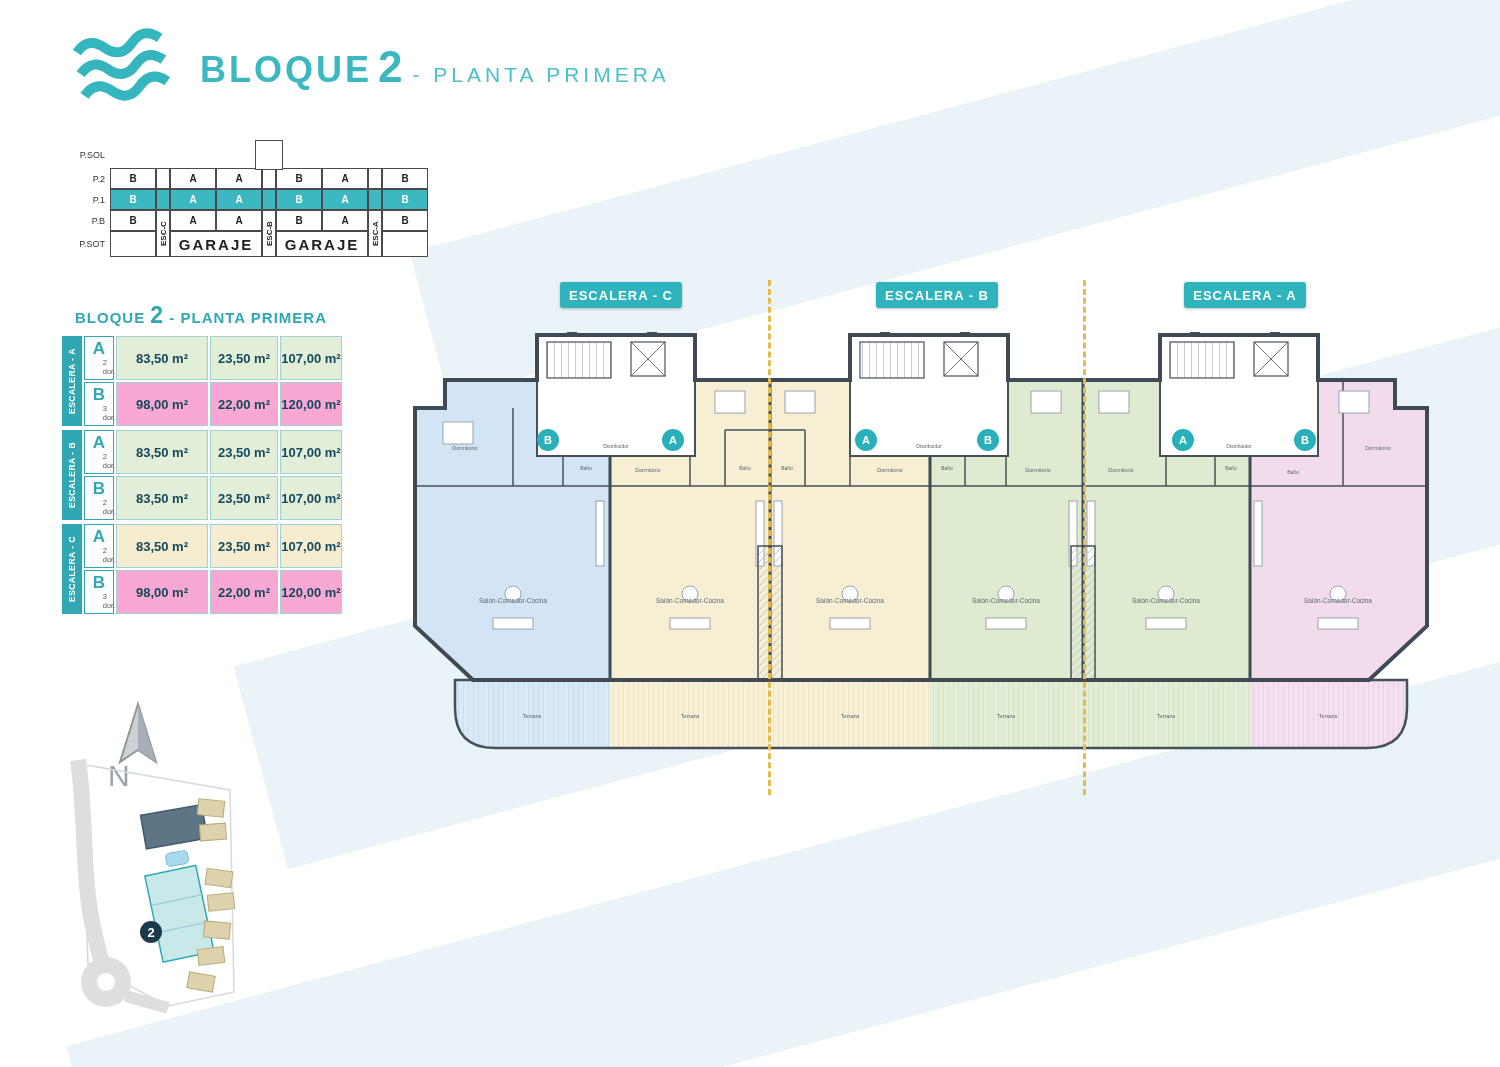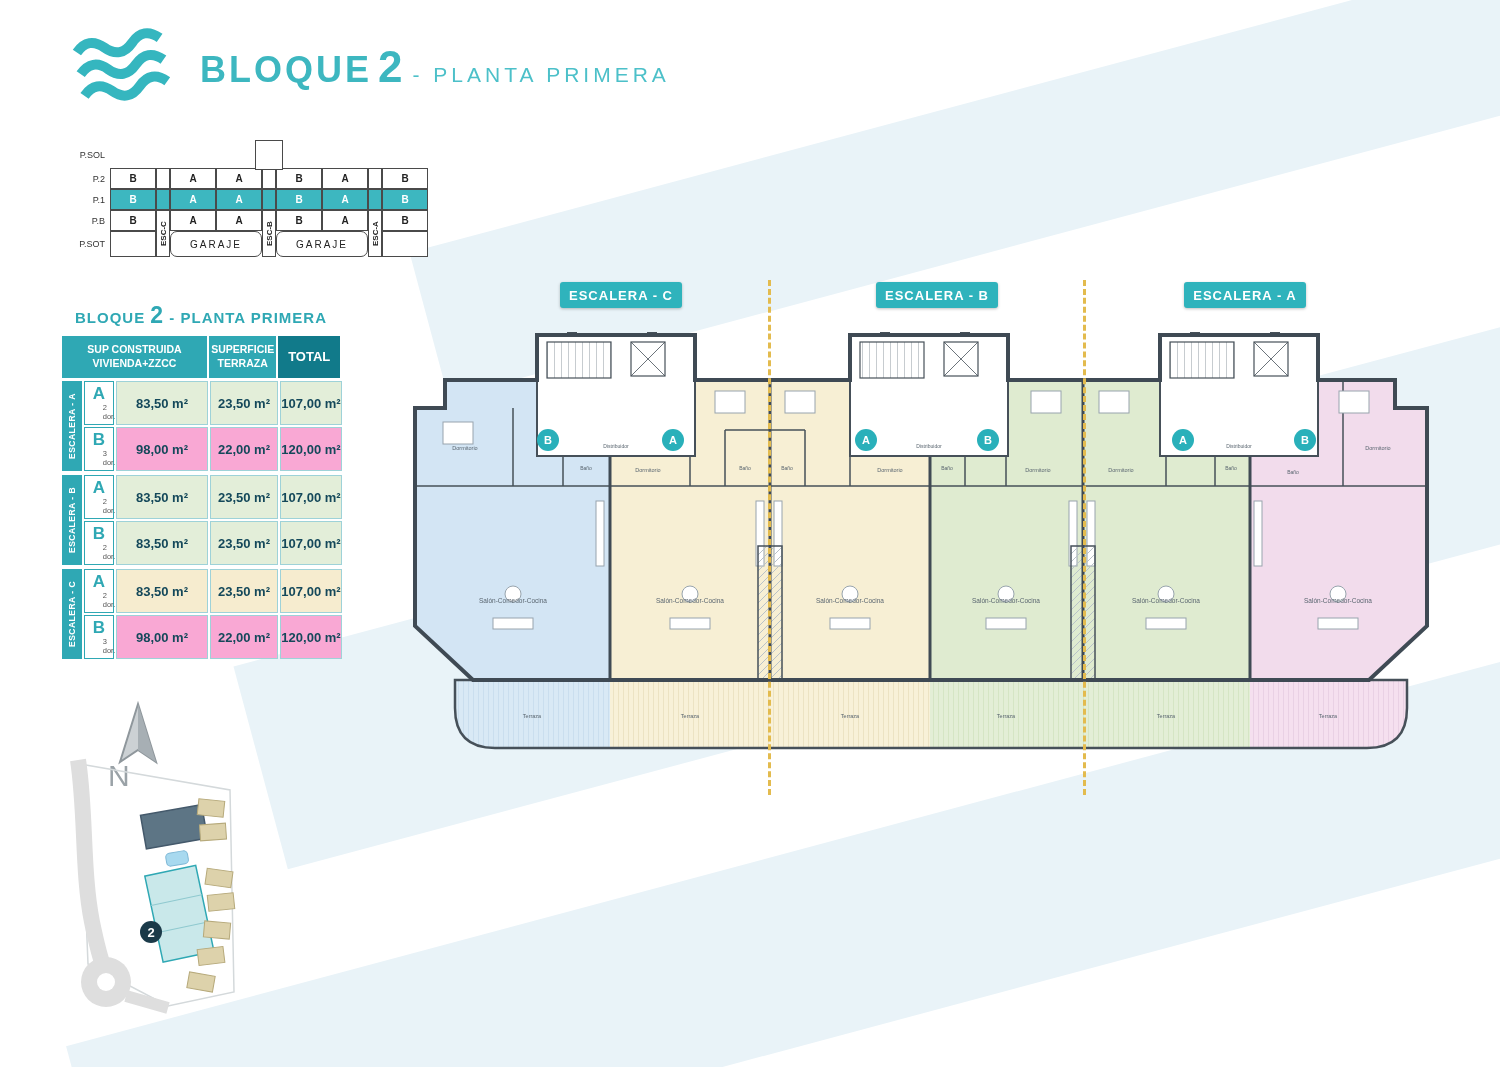--- a/index.html
+++ b/index.html
@@ -28,7 +28,7 @@
       display:flex;align-items:center;justify-content:flex-end;padding-right:5px;}
   .escv{writing-mode:vertical-rl;transform:rotate(180deg);font-size:8px;font-weight:bold;
       border:1px solid #4a4a4a;background:#fff;display:flex;align-items:center;justify-content:center;color:#222;}
-  .garaje{font-weight:normal;font-size:10px;letter-spacing:2px;border-radius:7px;}
+  .garaje{font-weight:bold;font-size:15px;letter-spacing:2px;}
   .tower{grid-area:1/6;width:26px;height:28px;align-self:end;justify-self:center;
       border:1.5px solid #4a4a4a;background:#fff;margin-bottom:-2px;z-index:2;}
 

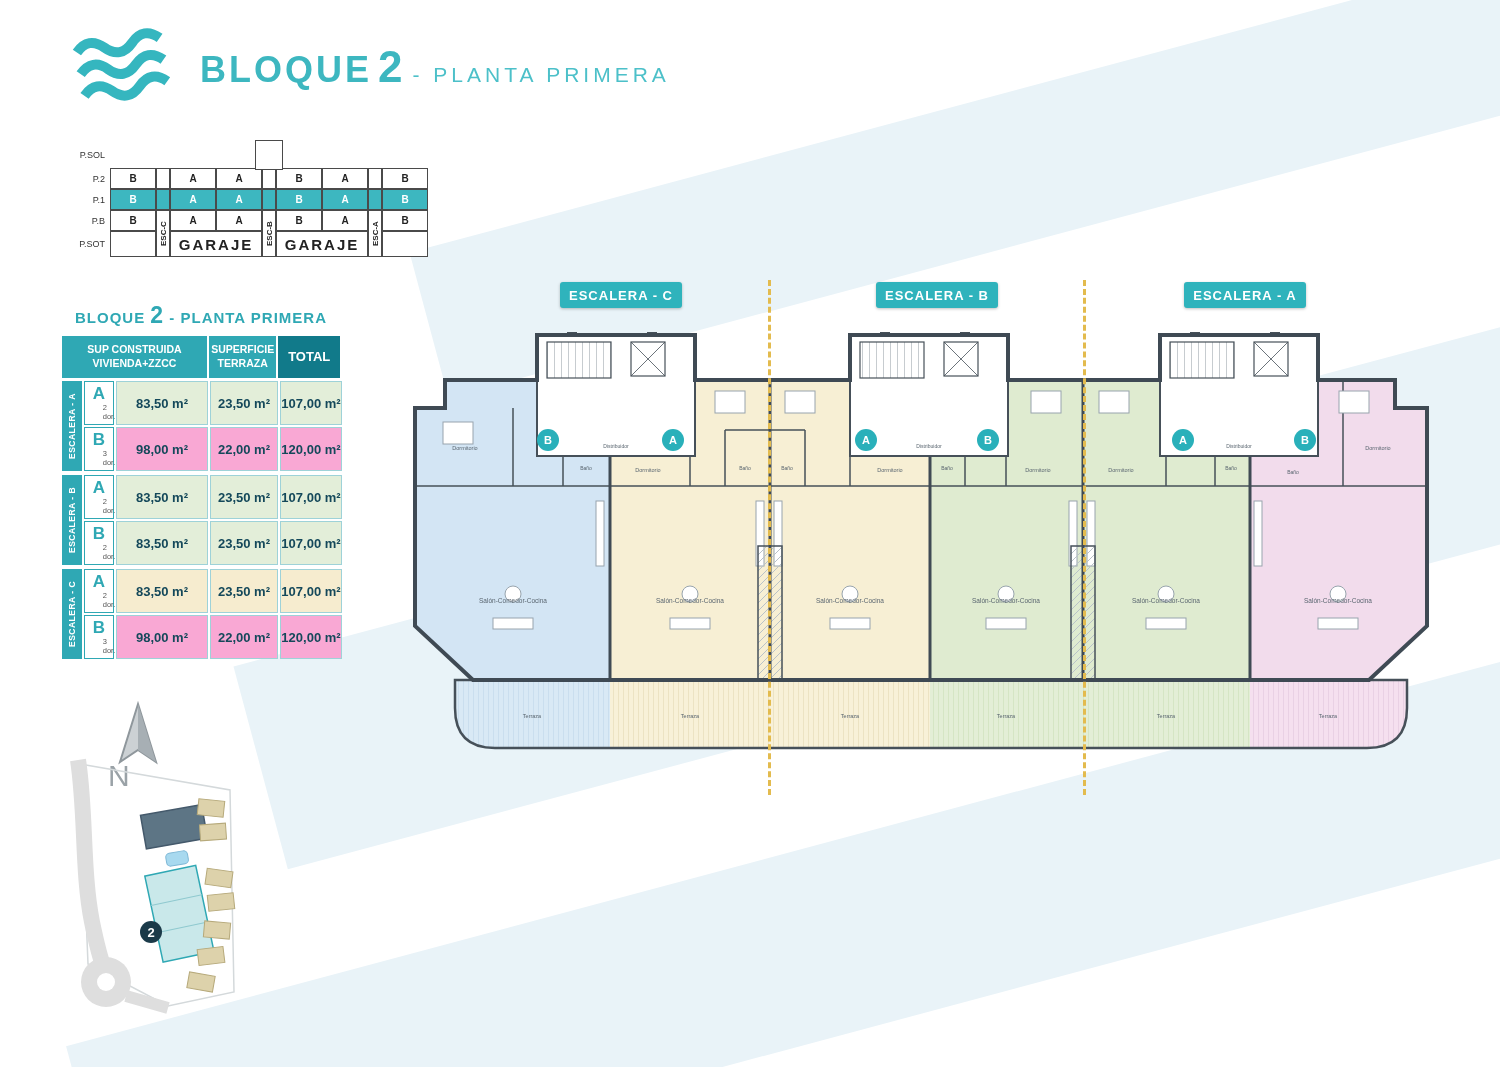--- a/index.html
+++ b/index.html
@@ -145,17 +145,6 @@
       <span class="num">2</span>
       <span>- PLANTA PRIMERA</span>
     </div>
-    <div class="thead">
-      <div class="th th1">
-        <span>SUP CONSTRUIDA</span>
-        <span>VIVIENDA+ZZCC</span>
-      </div>
-      <div class="th th2">
-        <span>SUPERFICIE</span>
-        <span>TERRAZA</span>
-      </div>
-      <div class="th th3">TOTAL</div>
-    </div>
 
     <div class="tgroup">
       <div class="tg-label">ESCALERA - A</div>

